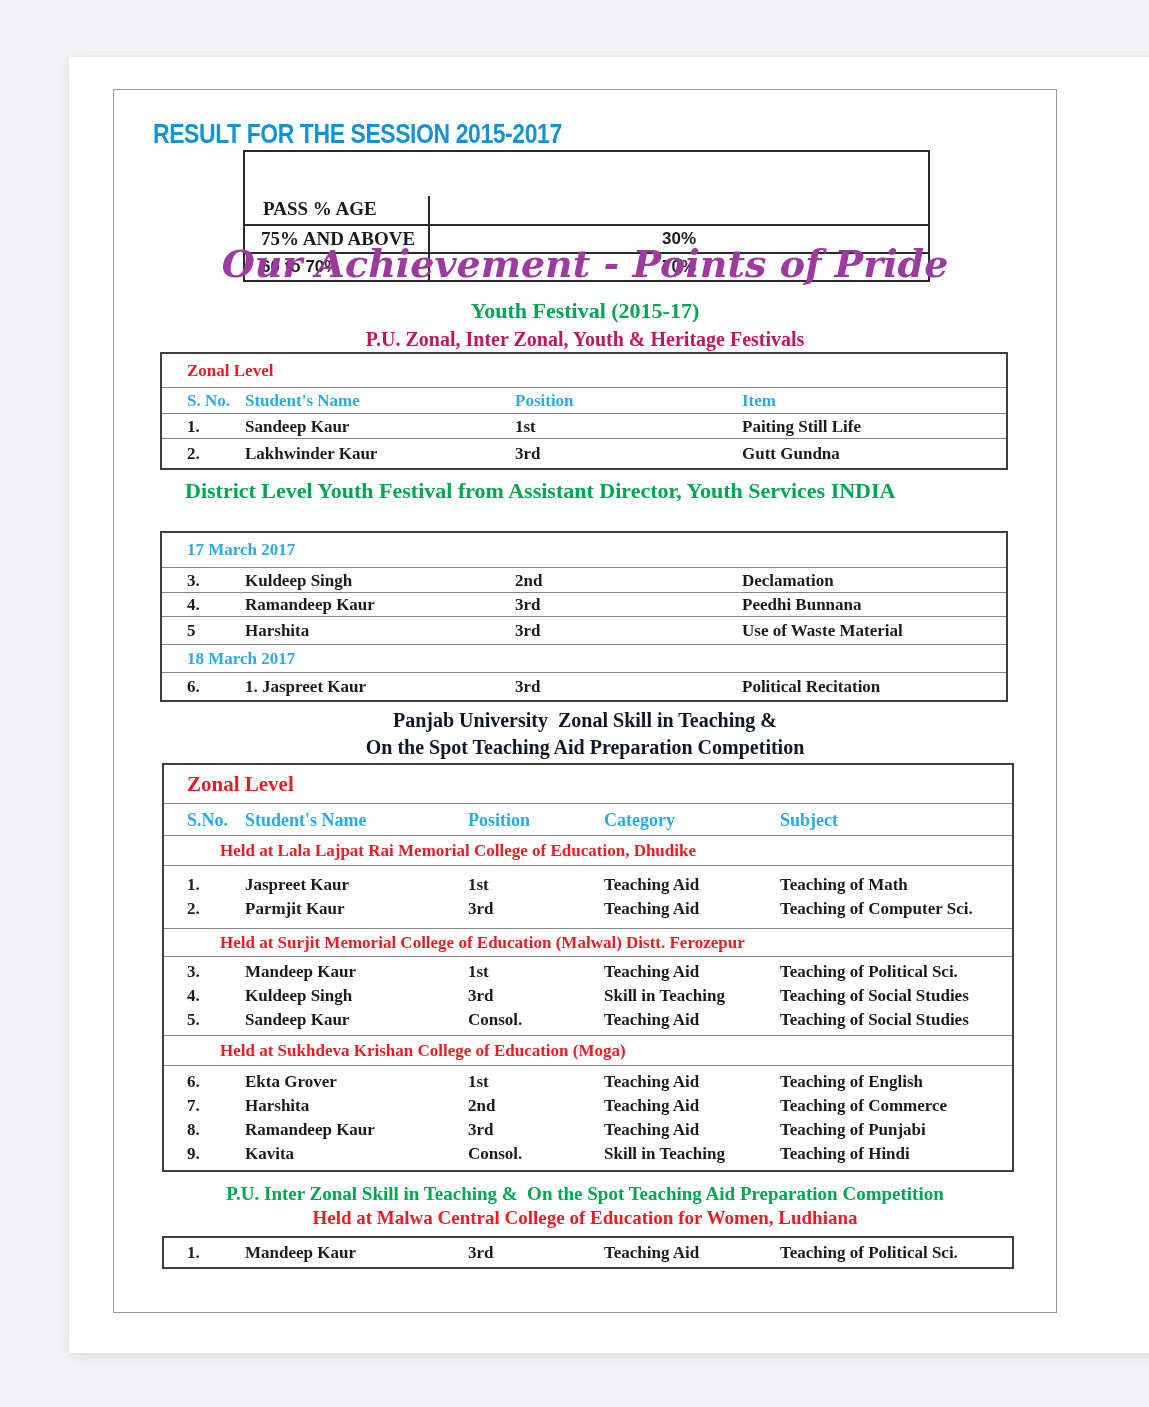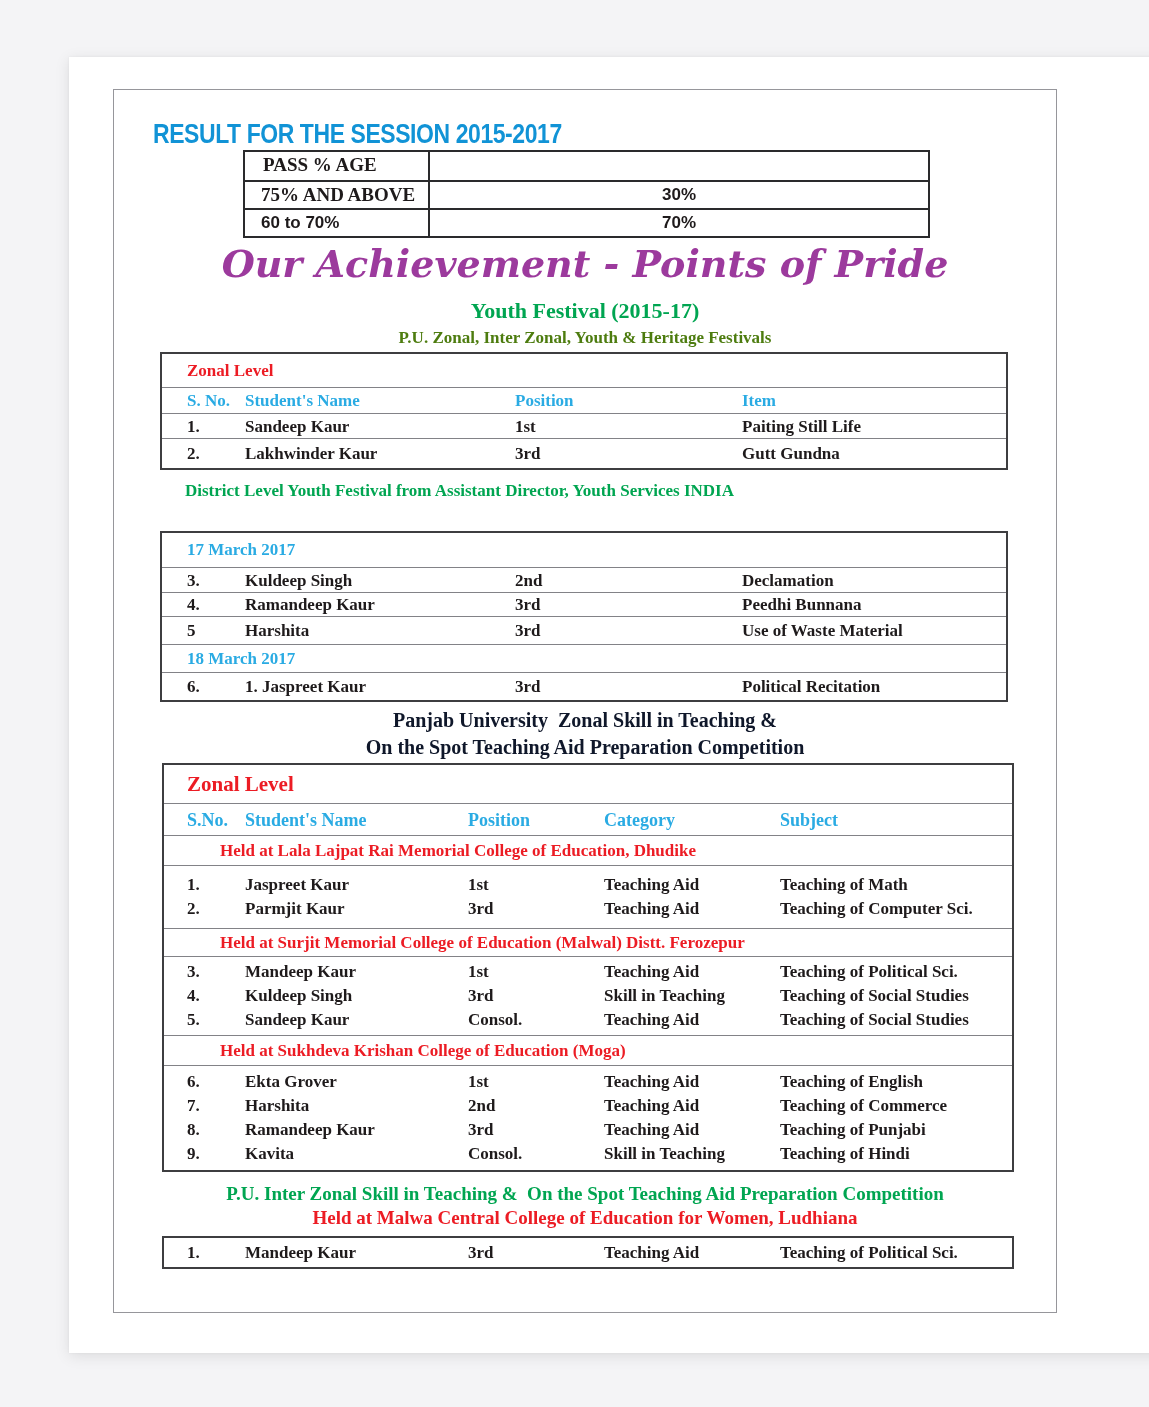--- a/index.html
+++ b/index.html
@@ -25,7 +25,7 @@
   
   .t1 { left:174px; top:93px; width:687px; border:2px solid #2a2a2c; }
   .t1-row { display:flex; height:28px; border-top:2px solid #2a2a2c; }
-  .t1-row:first-child { border-top:none; }
+  .t1-row:first-child { border-top:none;margin-top:44px; }
   .t1-label { width:185px; border-right:2px solid #2a2a2c; line-height:26px;
               font-weight:bold; font-size:19px; color:#1e1a1b; padding-left:16px; }
   .t1-label.sans { font-family:"Liberation Sans", sans-serif; font-size:17px; }

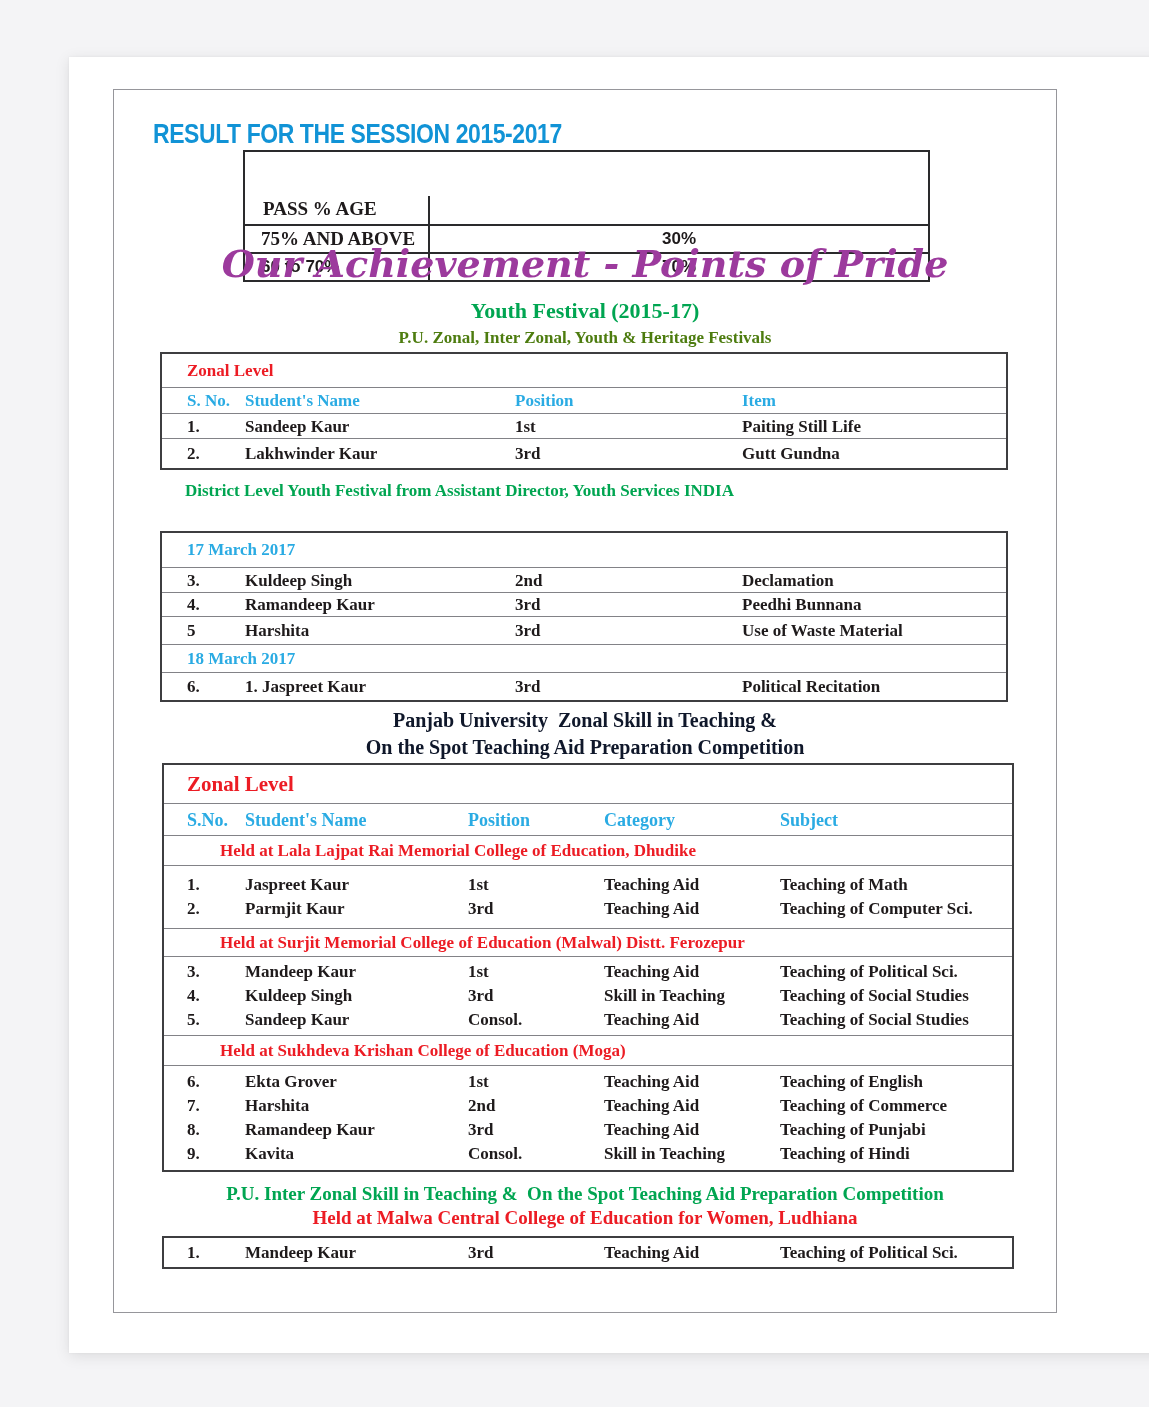--- a/index.html
+++ b/index.html
@@ -35,7 +35,7 @@
   .script-title { top:184px; font-family:"DejaVu Serif", serif; font-style:italic; font-weight:bold;
                   font-size:38px; color:#9c3a9d; }
   .h-green-lg { top:241px; font-size:22px; font-weight:bold; color:#00a551; }
-  .h-green-sm { top:271px; font-size:17px; font-weight:bold; color:#4d7c0f; }
+  .h-green-sm { top:271px; font-size:20px; font-weight:bold; color:#be185d; }
 
   
   .tbl { border:2px solid #3e3e40; background:#fff; }

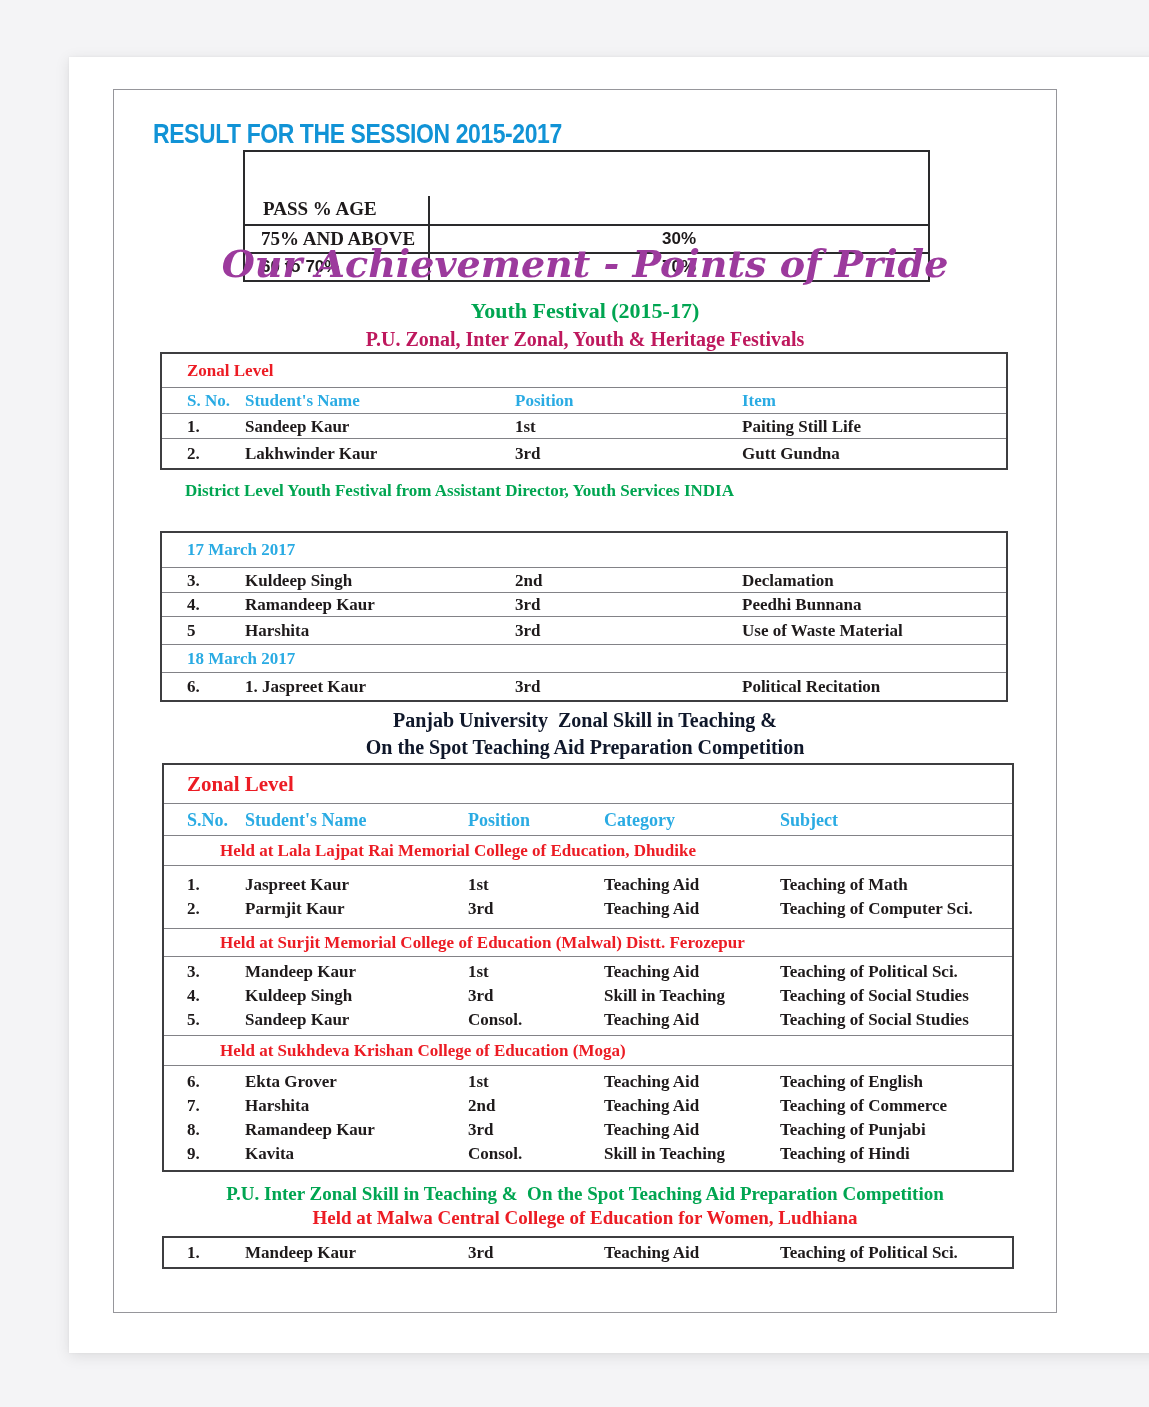--- a/index.html
+++ b/index.html
@@ -67,7 +67,7 @@
   .rh30 { height:30px; } .rh30 span { line-height:30px; }
   .rh29 { height:29px; } .rh29 span { line-height:29px; }
 
-  .district { left:116px; top:423px; font-size:17px; font-weight:bold; line-height:21px; }
+  .district { left:116px; top:423px; font-size:22px; font-weight:bold; line-height:21px; }
   .district .g { color:#00a551; } .district .r { color:#ec1c24; }
 
   .h2-green { top:650px; font-size:20px; font-weight:bold; color:#0f172a; line-height:27px; }

